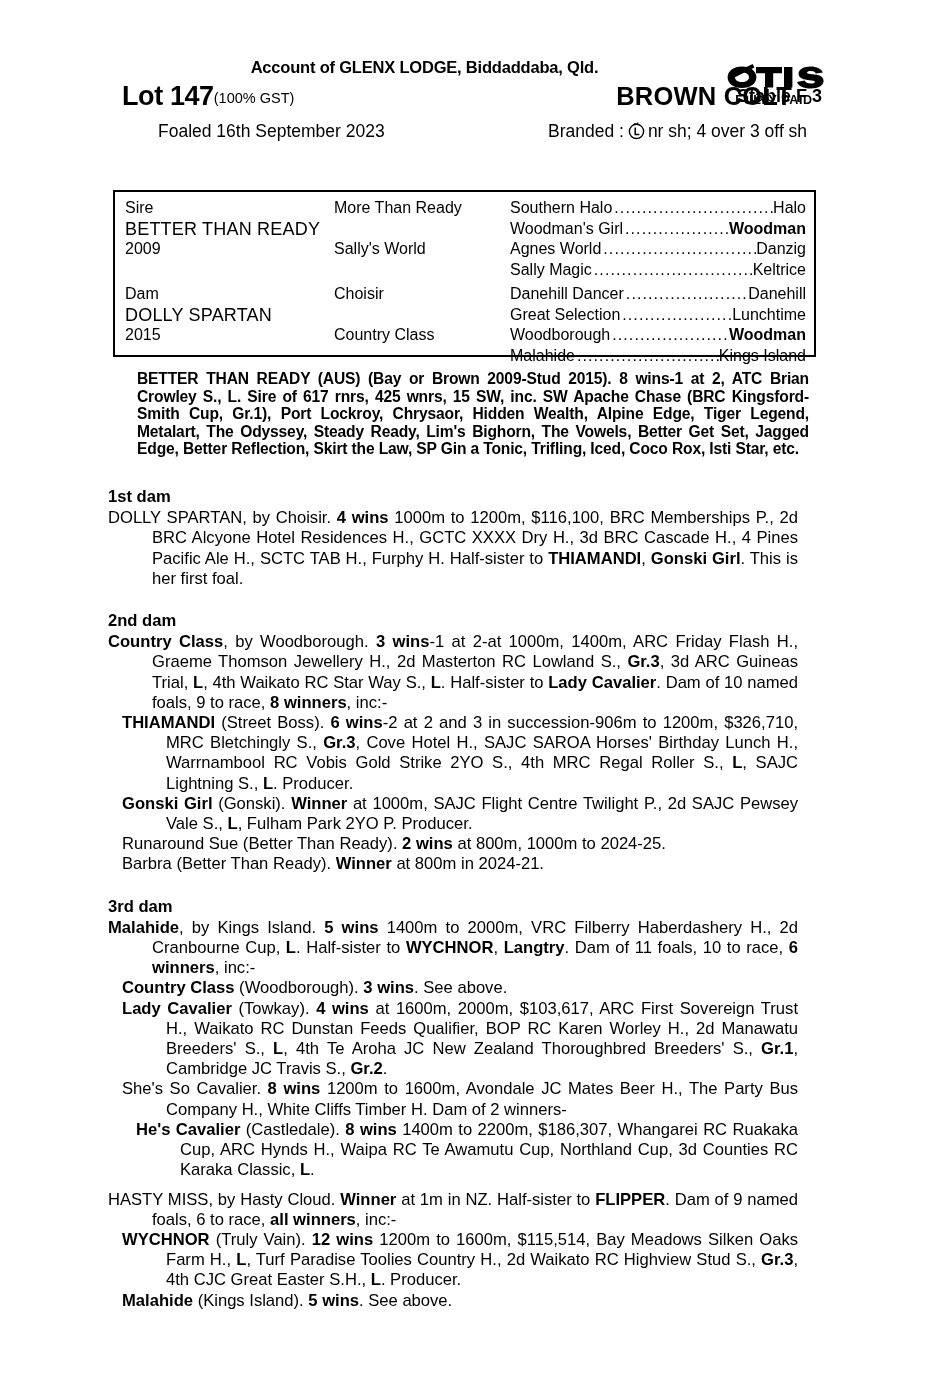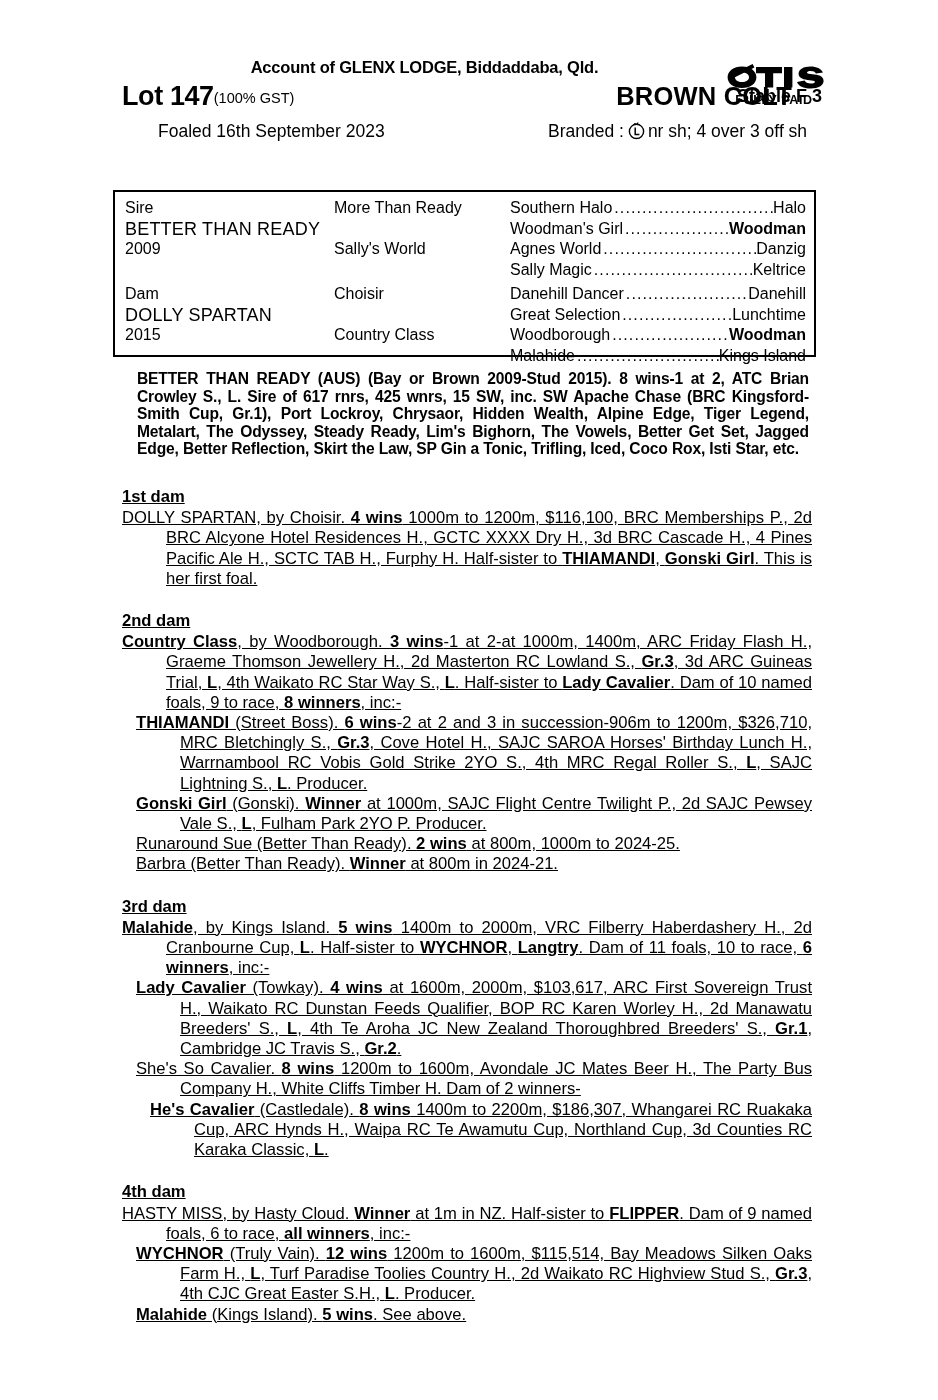--- a/index.html
+++ b/index.html
@@ -184,12 +184,11 @@
   
   .body {
     position: absolute;
-    left: 122px;
+    left: 108px;
     top: 487px;
     width: 690px;
     font-size: 16.6px;
     line-height: 20.2px;
-    text-decoration: underline;
   }
   .dam-head {
     font-weight: bold;

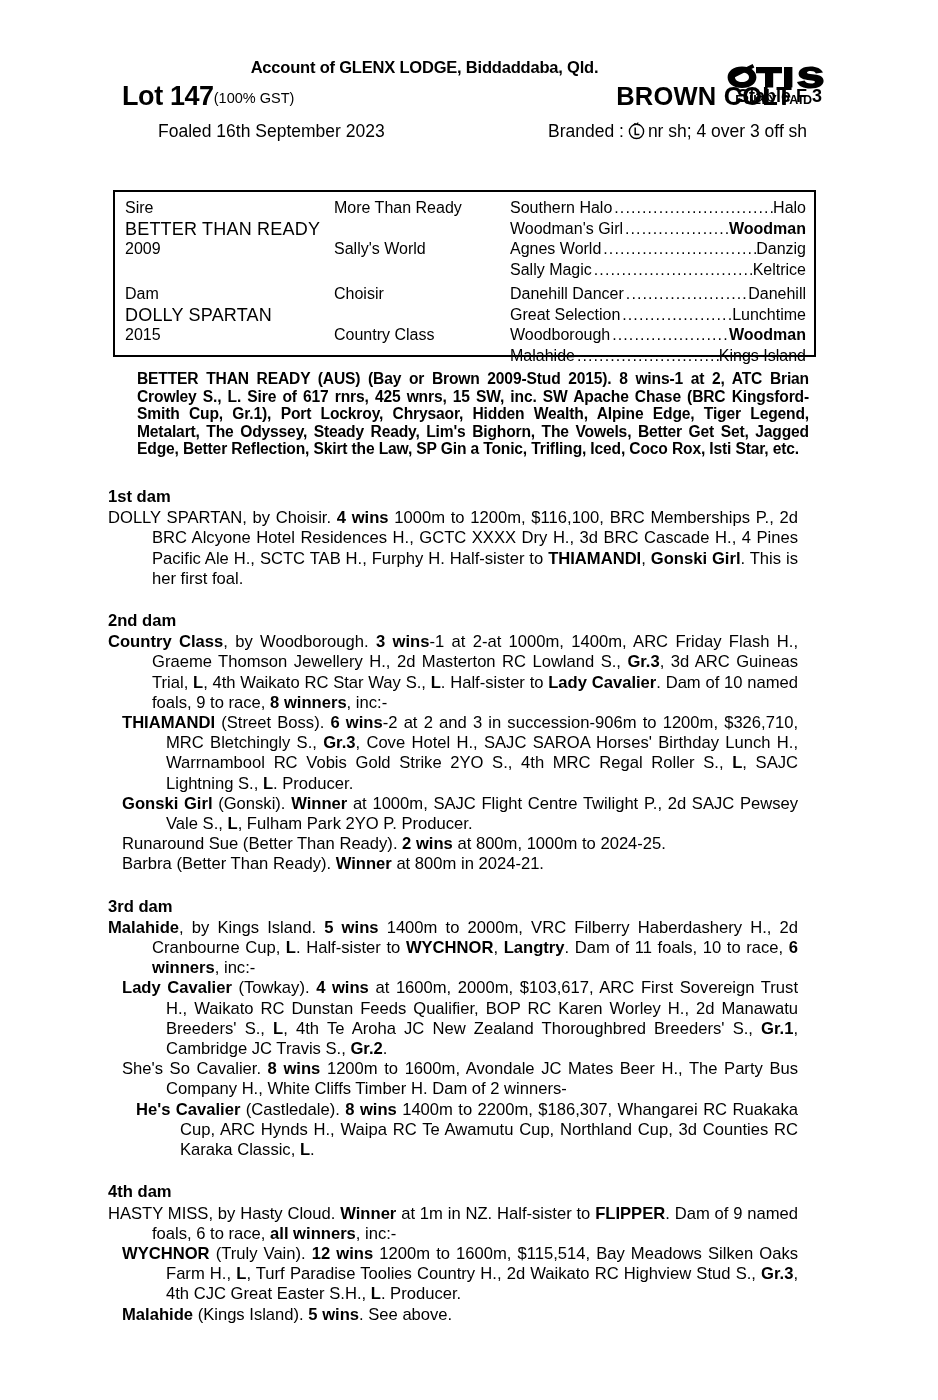--- a/index.html
+++ b/index.html
@@ -349,6 +349,7 @@
       <div class="gap"></div>
       <div class="dam-head">3rd dam</div>
       <div class="entry lvl0"><span class="lead bold">Malahide</span><span>, by Kings Island. </span><span class="bold">5 wins</span><span> 1400m to 2000m, VRC Filberry Haberdashery H., 2d Cranbourne Cup, </span><span class="bold">L</span><span>. Half-sister to </span><span class="bold">WYCHNOR</span><span>, </span><span class="bold">Langtry</span><span>. Dam of 11 foals, 10 to race, </span><span class="bold">6 winners</span><span>, inc:-</span></div>
+      <div class="entry lvl1"><span class="lead bold">Country Class</span><span> (Woodborough). </span><span class="bold">3 wins</span><span>. See above.</span></div>
       <div class="entry lvl1"><span class="lead bold">Lady Cavalier</span><span> (Towkay). </span><span class="bold">4 wins</span><span> at 1600m, 2000m, $103,617, ARC First Sovereign Trust H., Waikato RC Dunstan Feeds Qualifier, BOP RC Karen Worley H., 2d Manawatu Breeders' S., </span><span class="bold">L</span><span>, 4th Te Aroha JC New Zealand Thoroughbred Breeders' S., </span><span class="bold">Gr.1</span><span>, Cambridge JC Travis S., </span><span class="bold">Gr.2</span><span>.</span></div>
       <div class="entry lvl1"><span class="lead">She's So Cavalier. </span><span class="bold">8 wins</span><span> 1200m to 1600m, Avondale JC Mates Beer H., The Party Bus Company H., White Cliffs Timber H. Dam of 2 winners-</span></div>
       <div class="entry lvl2"><span class="lead bold">He's Cavalier</span><span> (Castledale). </span><span class="bold">8 wins</span><span> 1400m to 2200m, $186,307, Whangarei RC Ruakaka Cup, ARC Hynds H., Waipa RC Te Awamutu Cup, Northland Cup, 3d Counties RC Karaka Classic, </span><span class="bold">L</span><span>.</span></div>

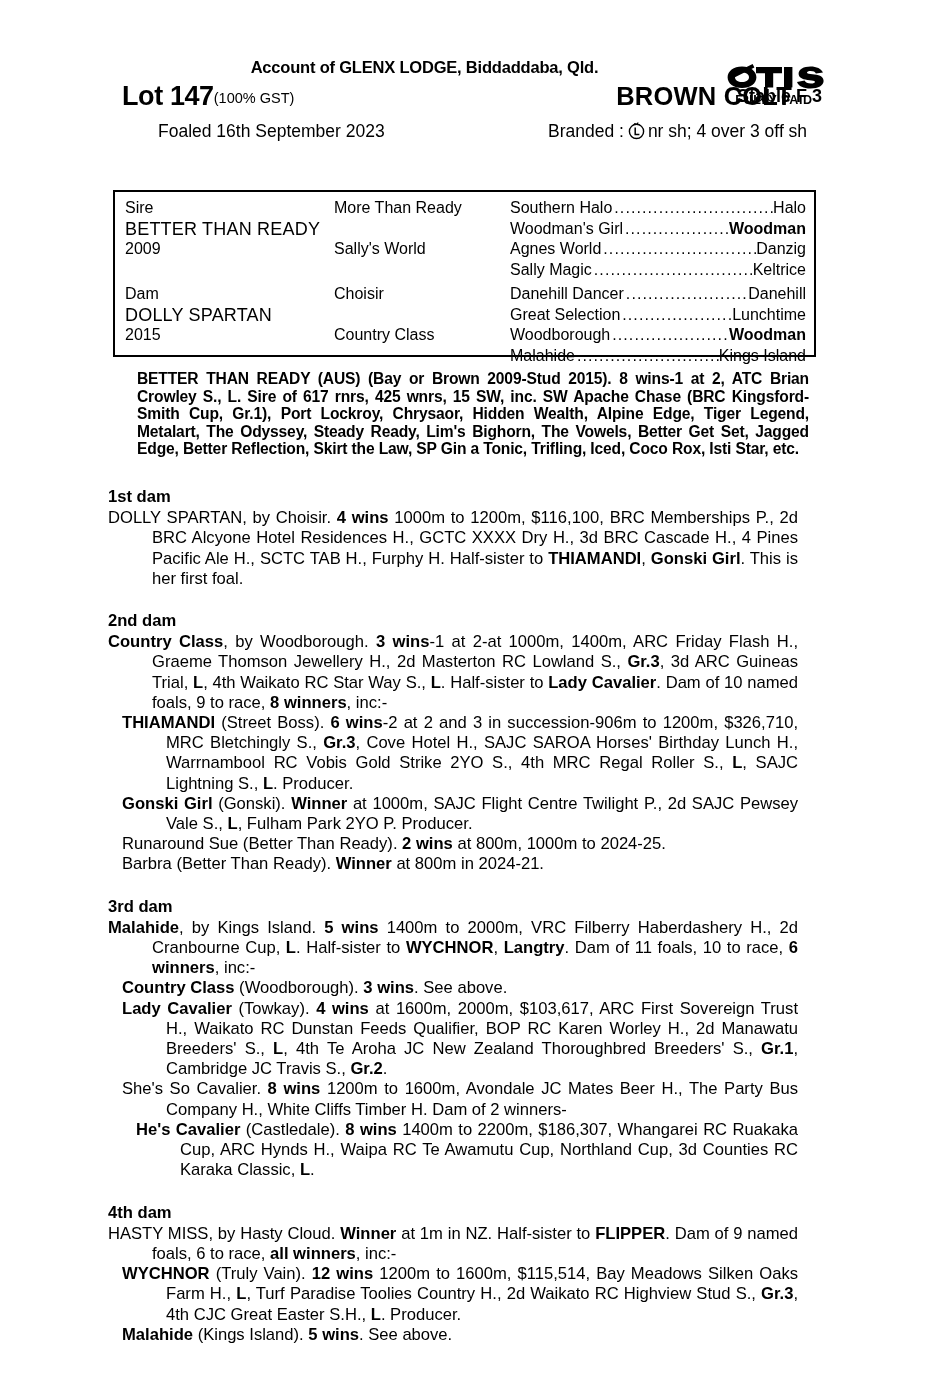--- a/index.html
+++ b/index.html
@@ -354,7 +354,6 @@
       <div class="entry lvl1"><span class="lead">She's So Cavalier. </span><span class="bold">8 wins</span><span> 1200m to 1600m, Avondale JC Mates Beer H., The Party Bus Company H., White Cliffs Timber H. Dam of 2 winners-</span></div>
       <div class="entry lvl2"><span class="lead bold">He's Cavalier</span><span> (Castledale). </span><span class="bold">8 wins</span><span> 1400m to 2200m, $186,307, Whangarei RC Ruakaka Cup, ARC Hynds H., Waipa RC Te Awamutu Cup, Northland Cup, 3d Counties RC Karaka Classic, </span><span class="bold">L</span><span>.</span></div>
       <div class="gap"></div>
-      <div class="dam-head">4th dam</div>
       <div class="entry lvl0"><span class="lead">HASTY MISS, by Hasty Cloud. </span><span class="bold">Winner</span><span> at 1m in NZ. Half-sister to </span><span class="bold">FLIPPER</span><span>. Dam of 9 named foals, 6 to race, </span><span class="bold">all winners</span><span>, inc:-</span></div>
       <div class="entry lvl1"><span class="lead bold">WYCHNOR</span><span> (Truly Vain). </span><span class="bold">12 wins</span><span> 1200m to 1600m, $115,514, Bay Meadows Silken Oaks Farm H., </span><span class="bold">L</span><span>, Turf Paradise Toolies Country H., 2d Waikato RC Highview Stud S., </span><span class="bold">Gr.3</span><span>, 4th CJC Great Easter S.H., </span><span class="bold">L</span><span>. Producer.</span></div>
       <div class="entry lvl1"><span class="lead bold">Malahide</span><span> (Kings Island). </span><span class="bold">5 wins</span><span>. See above.</span></div>

